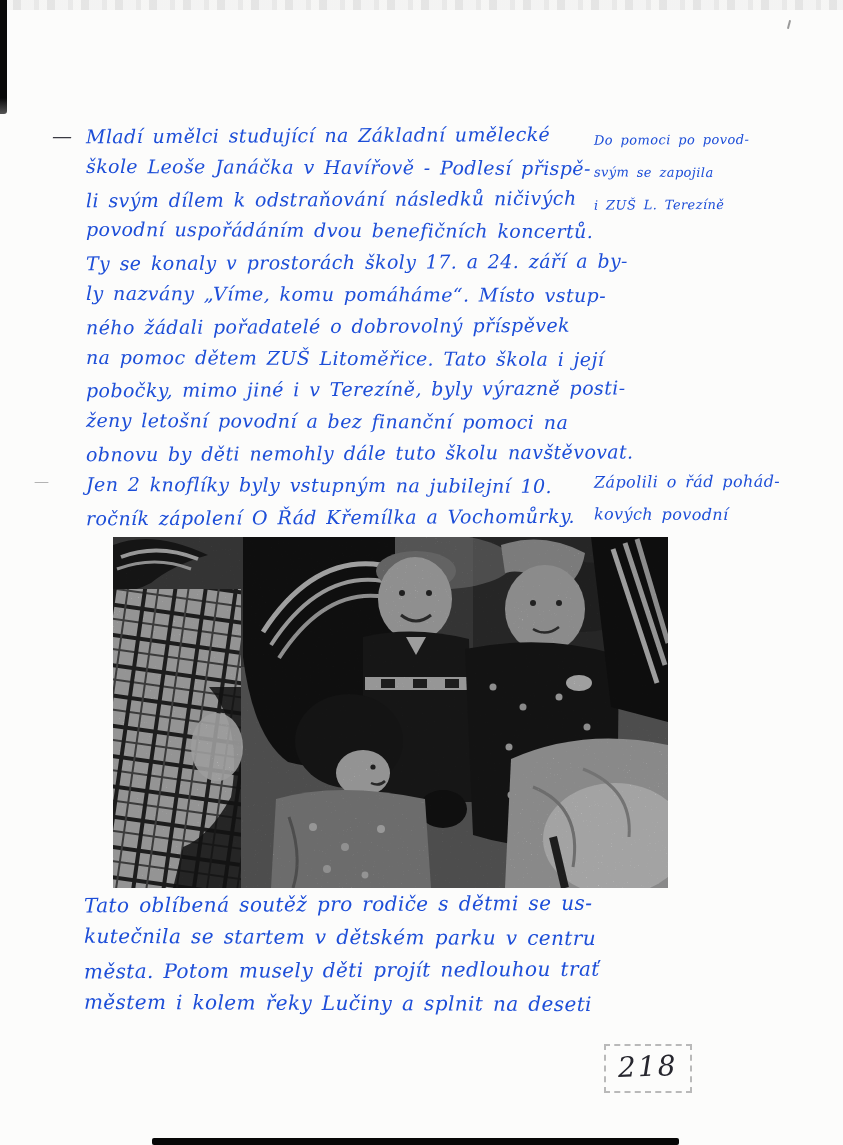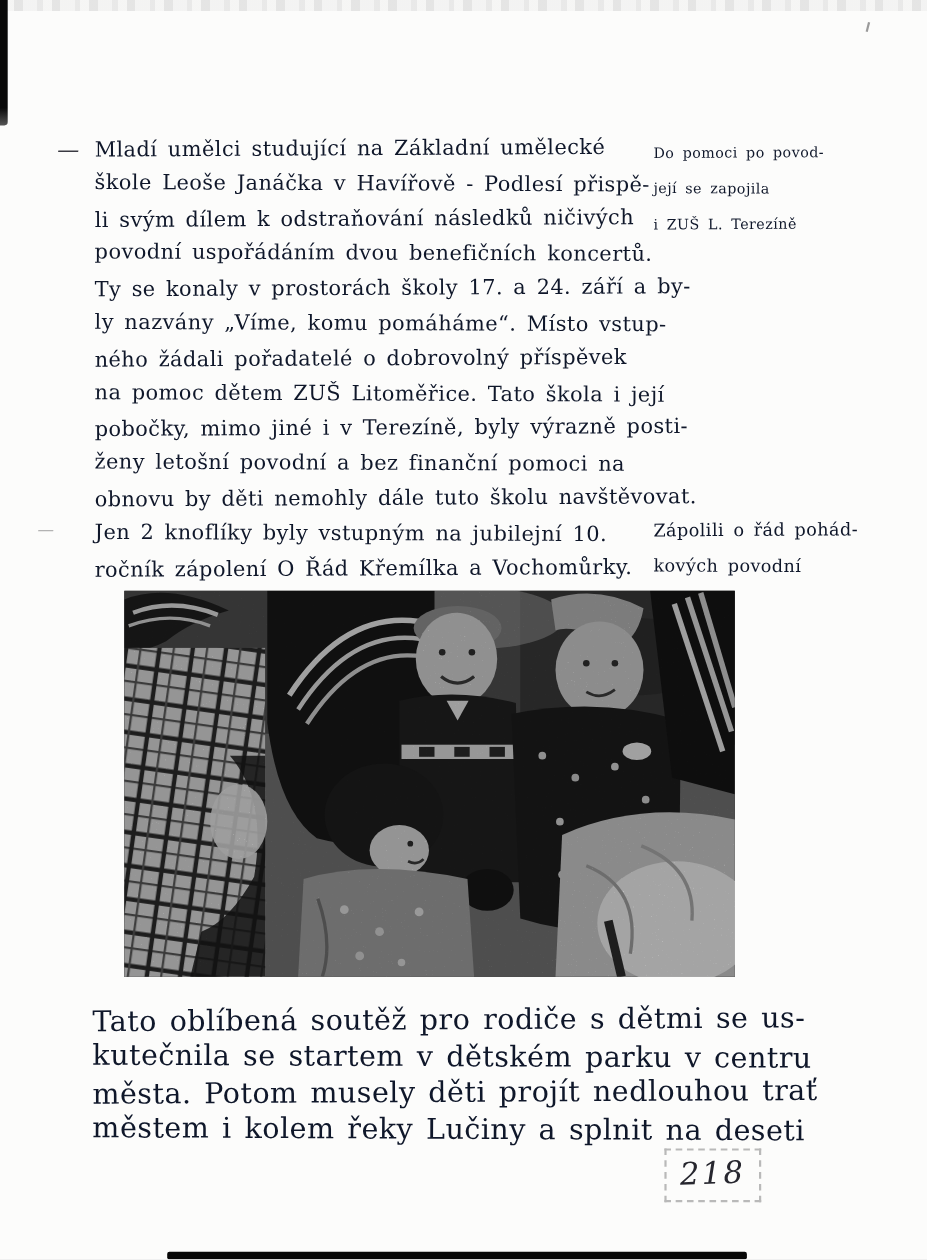--- a/index.html
+++ b/index.html
@@ -31,7 +31,8 @@
   }
   
   .hw{
-    color:#0f172a;
+    font-style:italic;
+    color:#1d4ed8;
     letter-spacing:.4px;
     word-spacing:3px;
   }

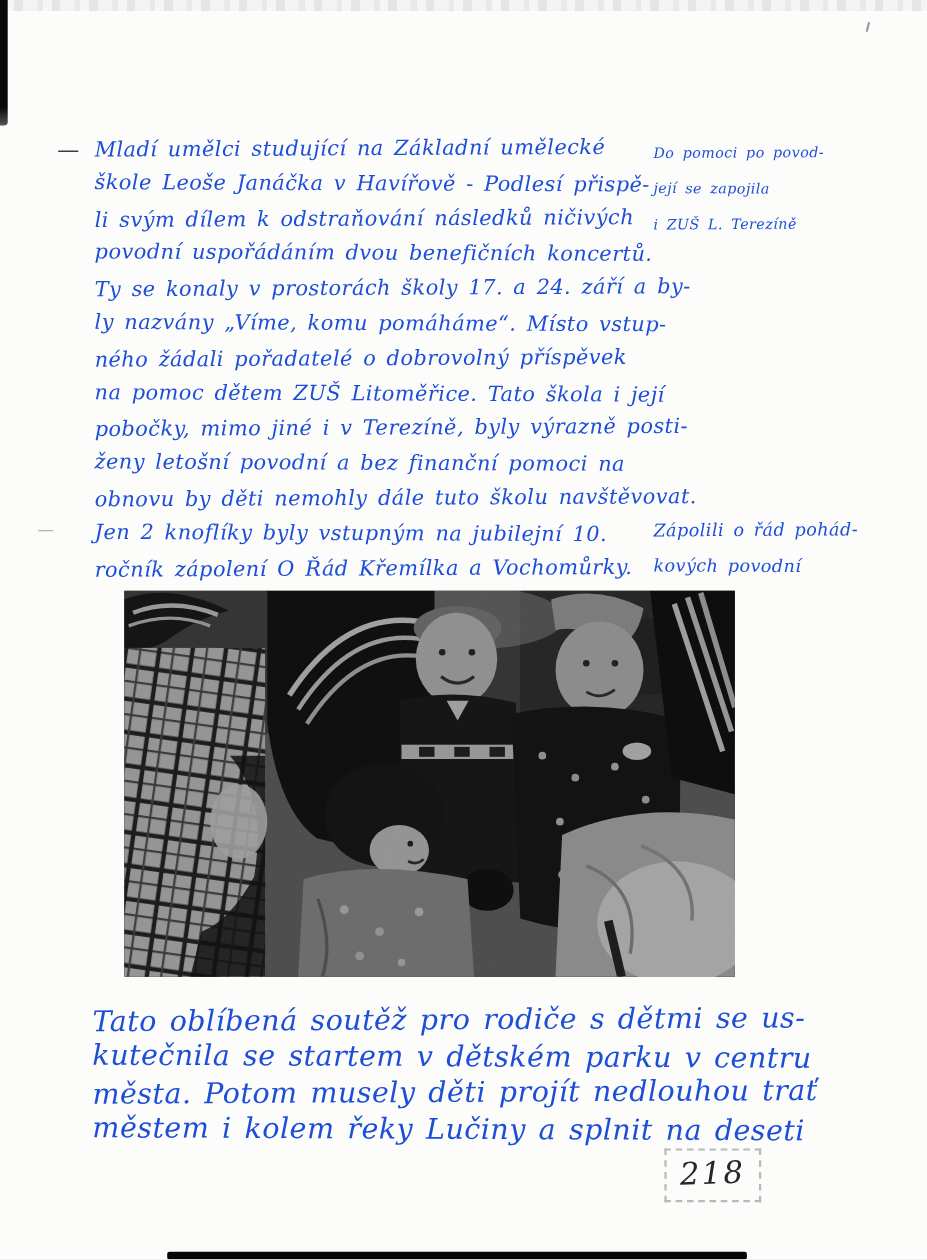--- a/index.html
+++ b/index.html
@@ -110,7 +110,7 @@
 
   <div id="margin-note-1" class="hw">
     <div class="hw-line">Do pomoci po povod-</div>
-    <div class="hw-line">její se zapojila</div>
+    <div class="hw-line">svým se zapojila</div>
     <div class="hw-line">i ZUŠ L. Terezíně</div>
   </div>
 

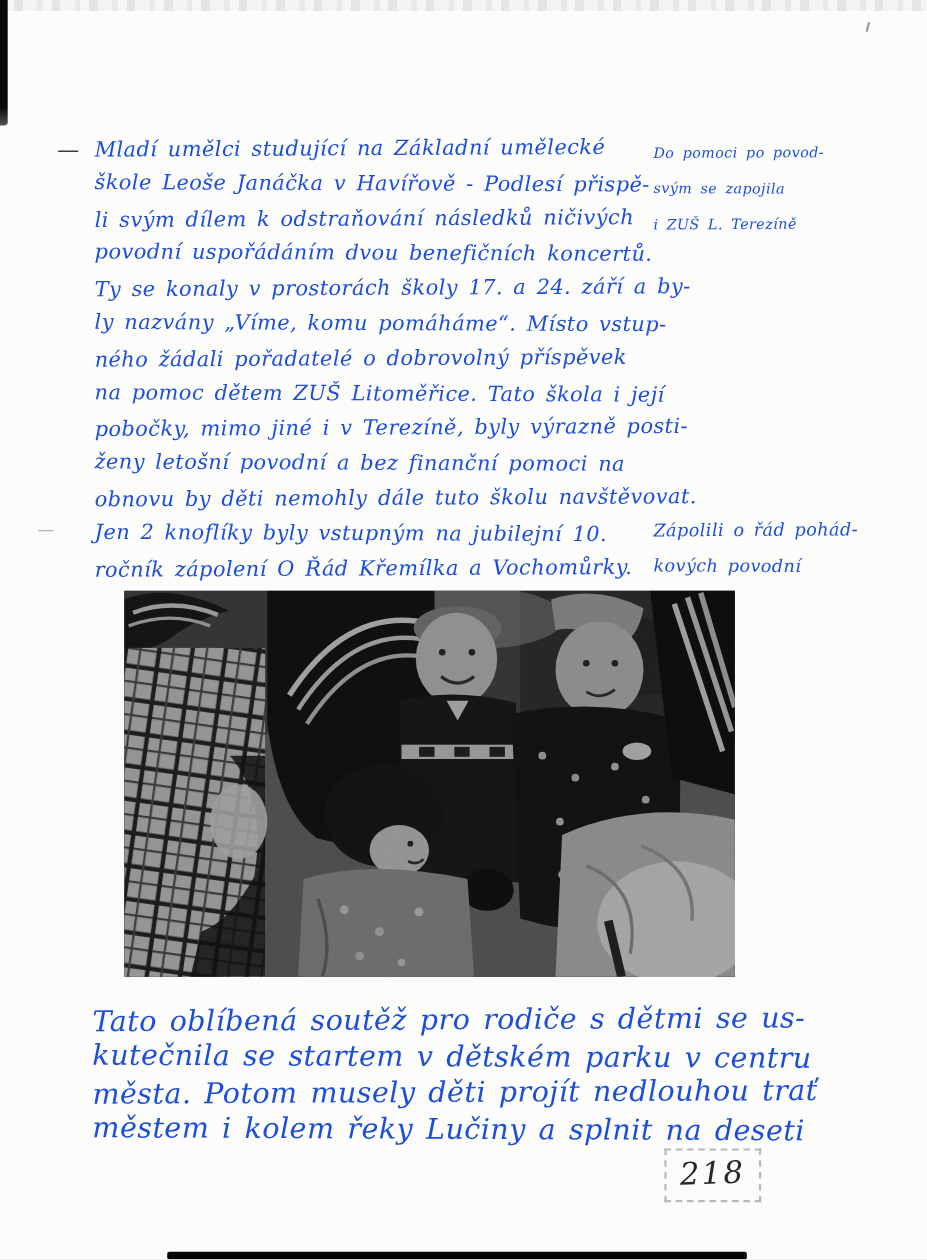--- a/index.html
+++ b/index.html
@@ -52,8 +52,8 @@
     font-size:16px;line-height:32.5px;
   }
   #caption-para{
-    position:absolute;left:84px;top:912px;width:530px;
-    font-size:26px;line-height:33px;
+    position:absolute;left:84px;top:888px;width:530px;
+    font-size:20px;line-height:33px;
   }
   .margin-dash{
     position:absolute;font-size:20px;color:#3a3a42;font-style:italic;

